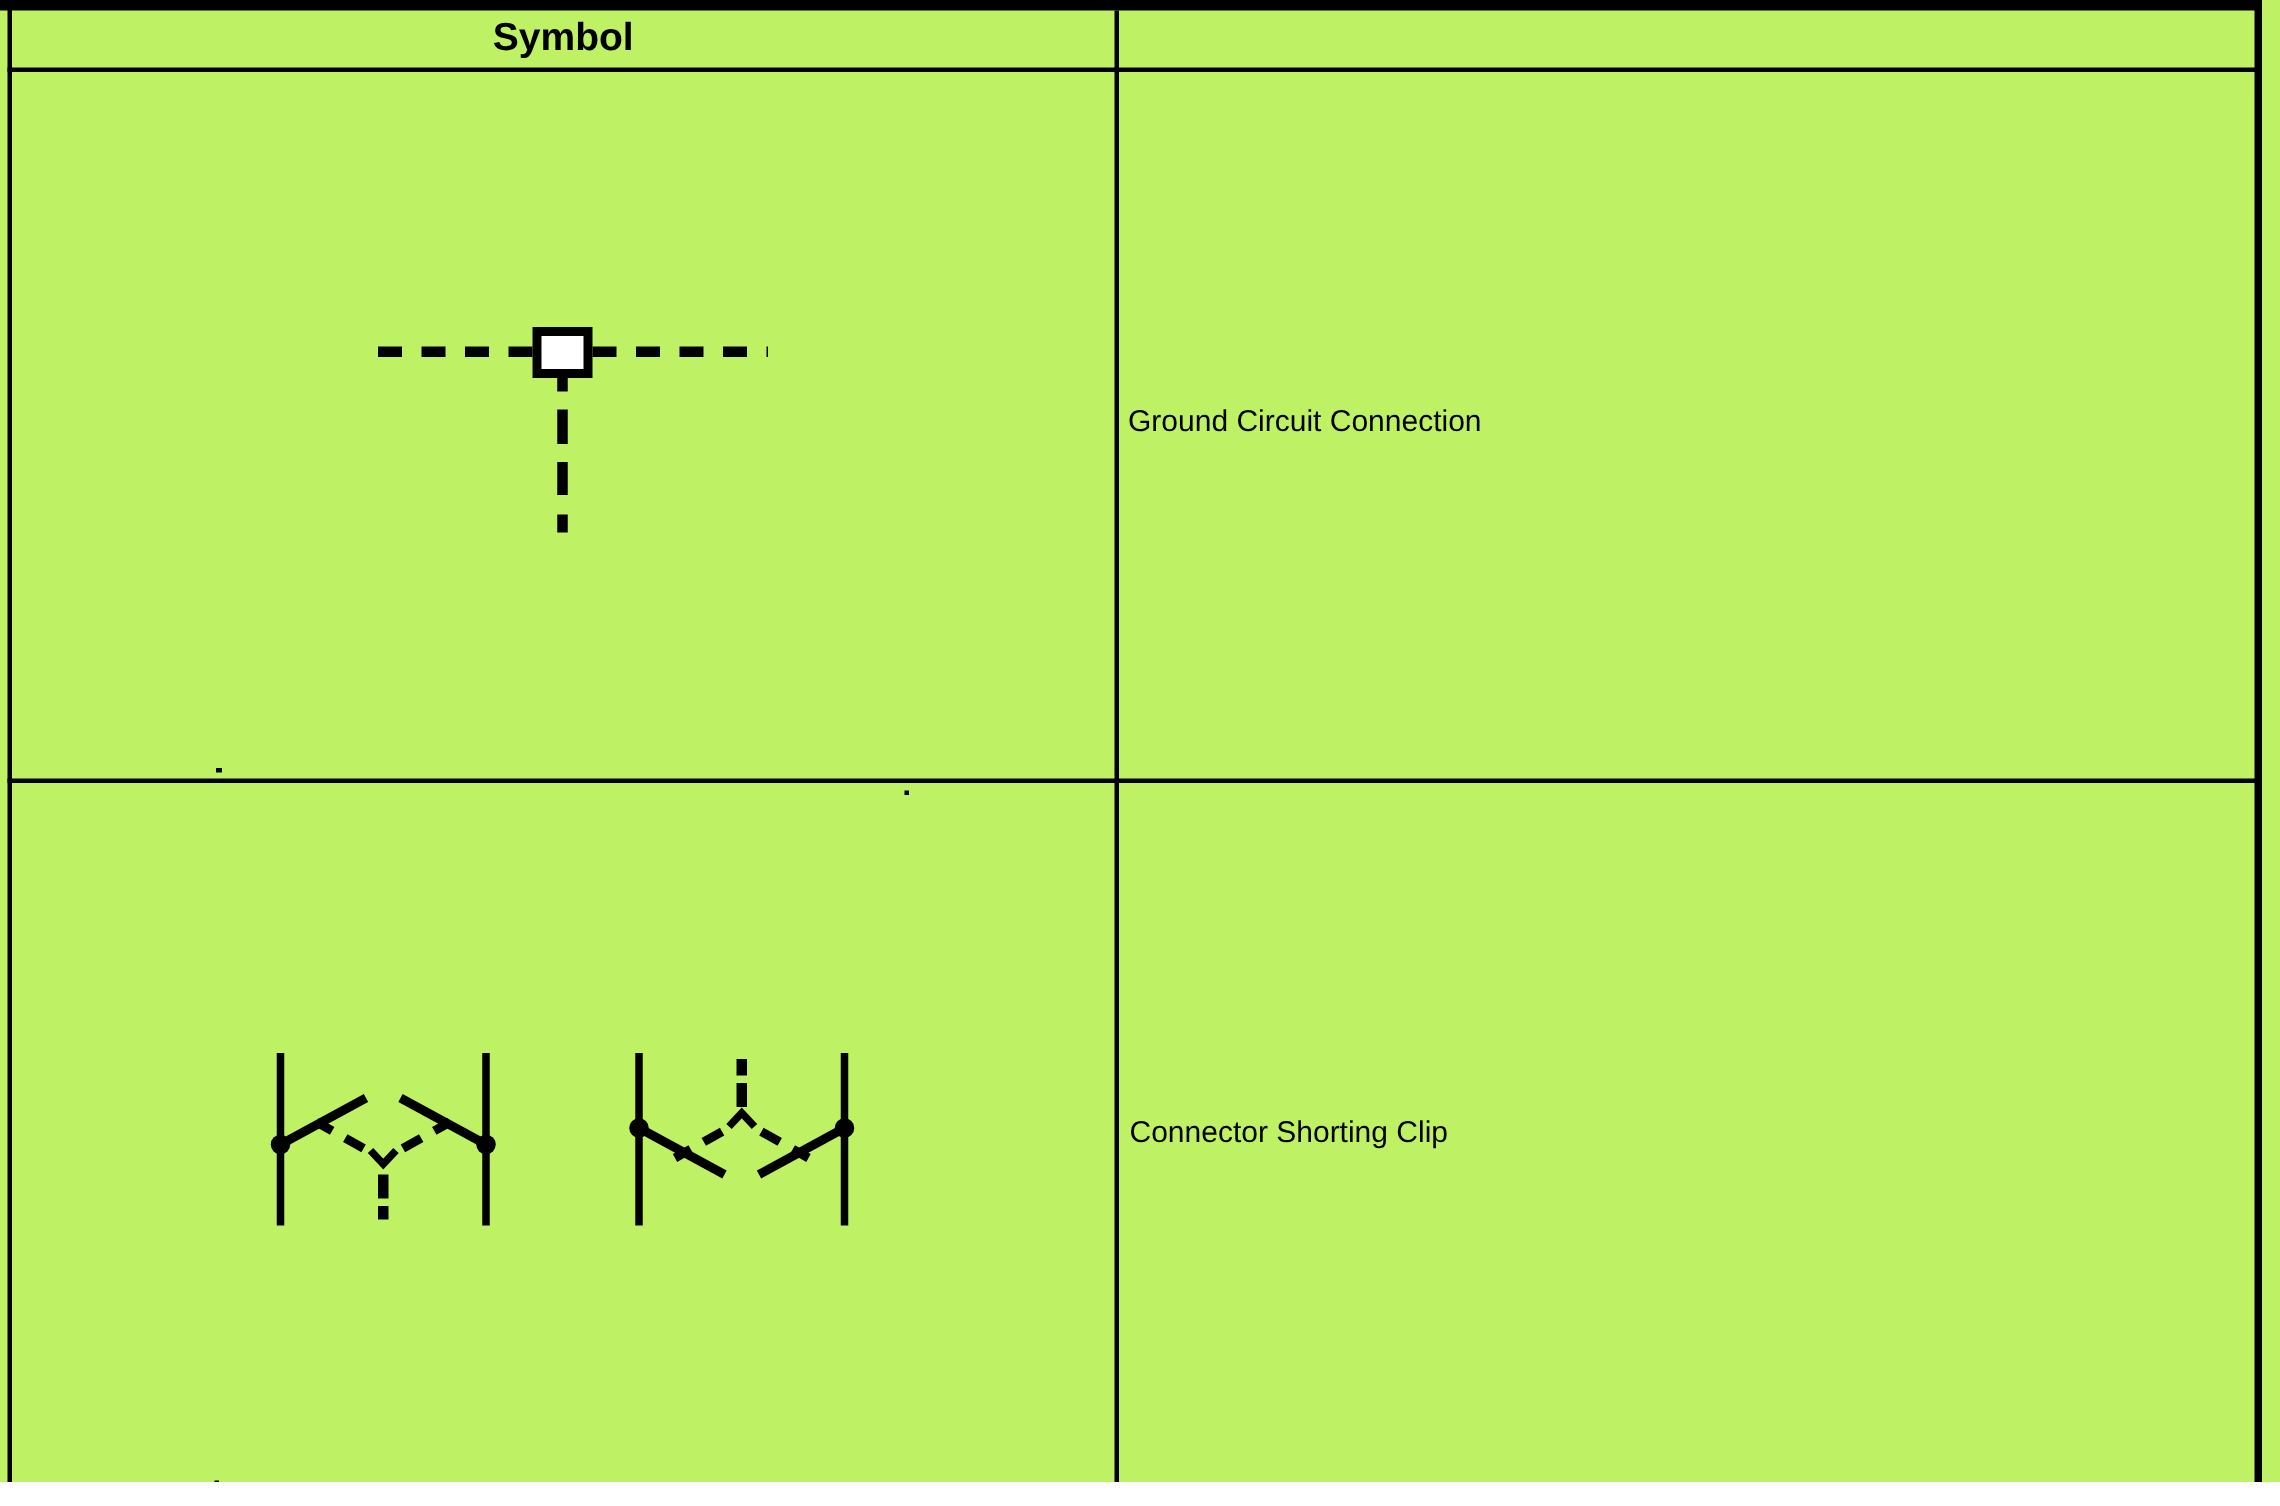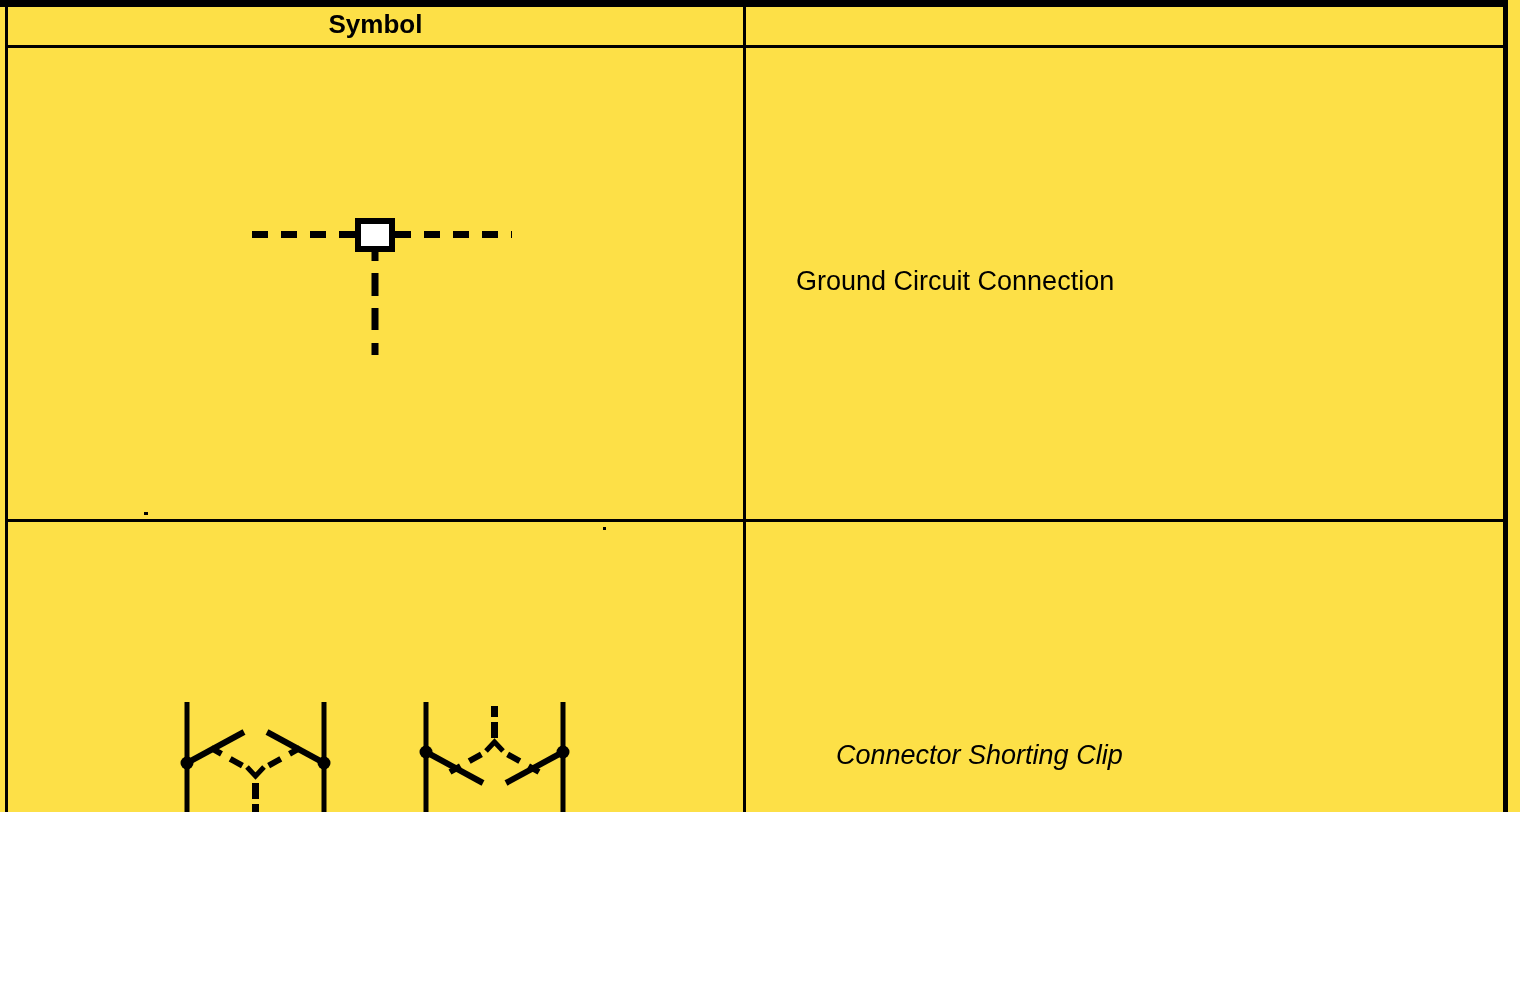--- a/index.html
+++ b/index.html
@@ -10,8 +10,8 @@
   .page {
     position: relative;
     width: 1520px;
-    height: 812px;
-    background: #fde047;
+    height: 988px;
+    background: #bef264;
     color: #000000;
     font-family: "Liberation Sans", sans-serif;
     overflow: hidden;

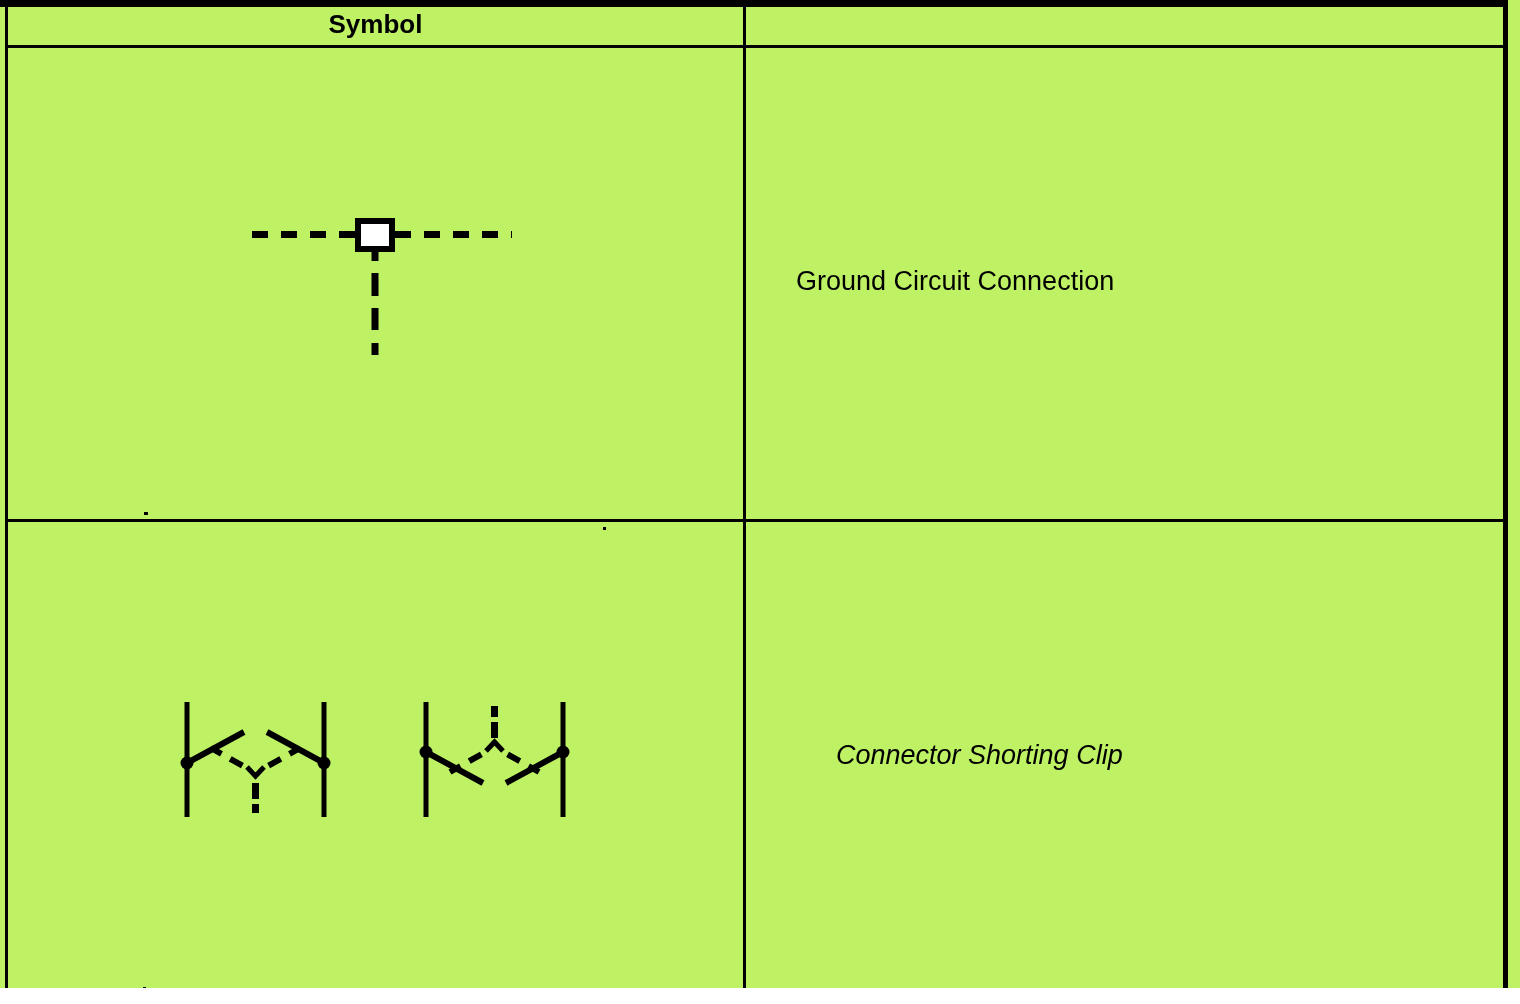--- a/index.html
+++ b/index.html
@@ -34,10 +34,9 @@
   .hdr.c2 { left: 746px; width: 757px; }
   .desc {
     position: absolute;
-    font-size: 27px;
+    font-size: 20px;
     line-height: 31px;
     white-space: nowrap;
-    margin-left: 44px;
   }
   .desc.d1 { left: 752px; top: 266px; }
   .desc.d2 { left: 792px; top: 740px; font-style: italic; }

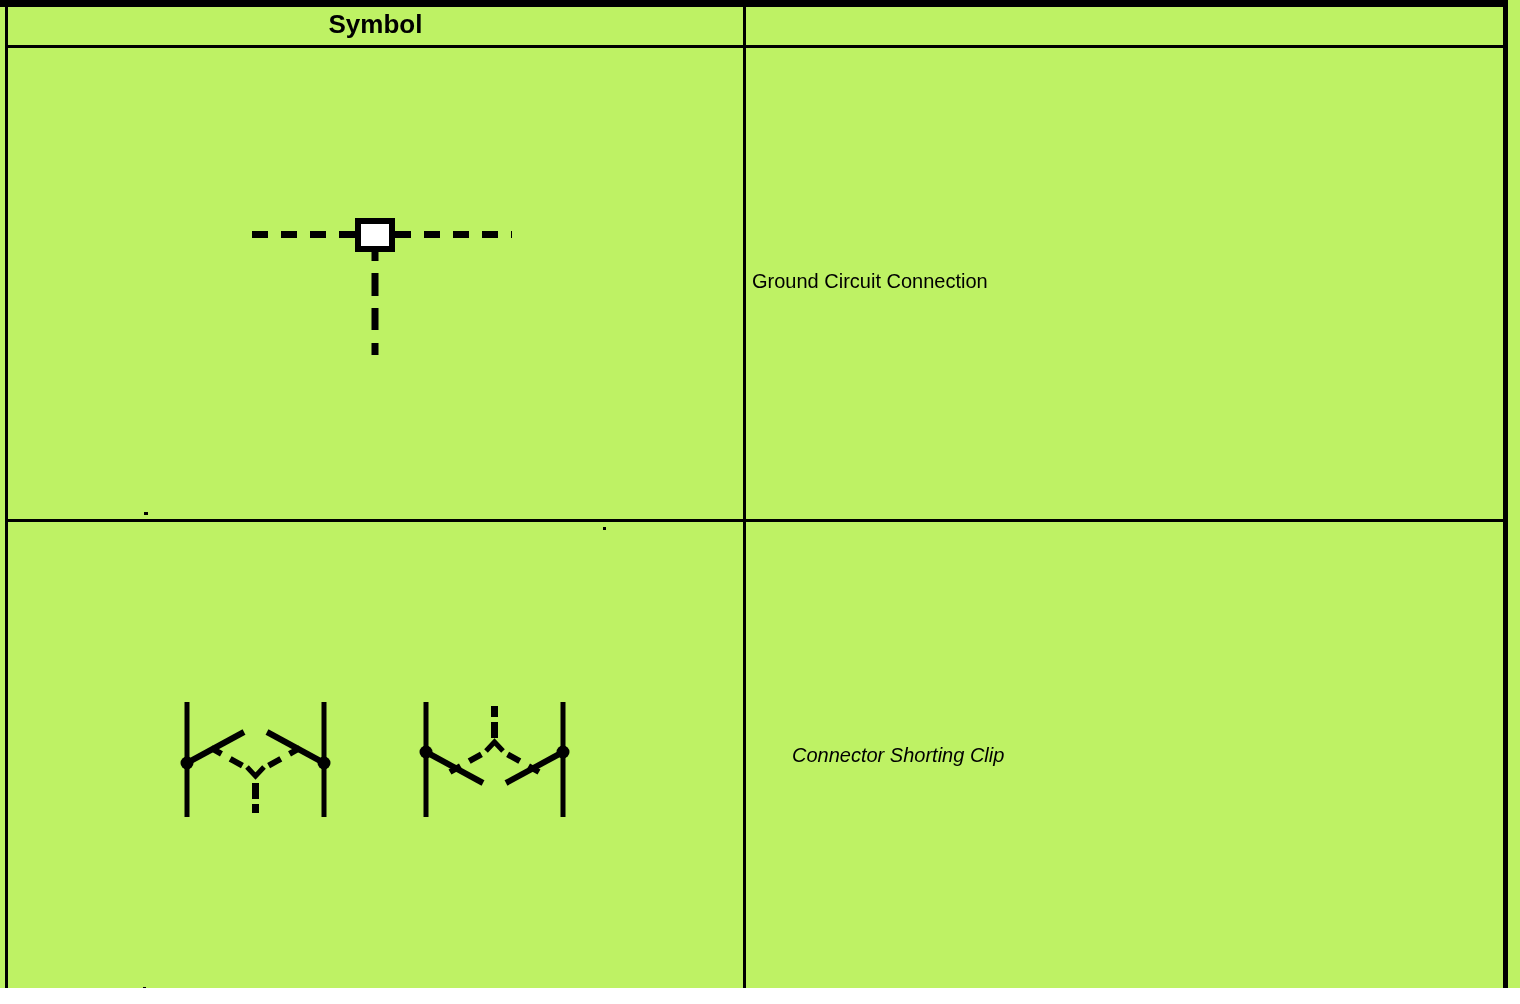--- a/index.html
+++ b/index.html
@@ -39,7 +39,7 @@
     white-space: nowrap;
   }
   .desc.d1 { left: 752px; top: 266px; }
-  .desc.d2 { left: 792px; top: 740px; font-style: italic; }
+  .desc.d2 { left: 753px; top: 740px; }
 </style>
 </head>
 <body>

